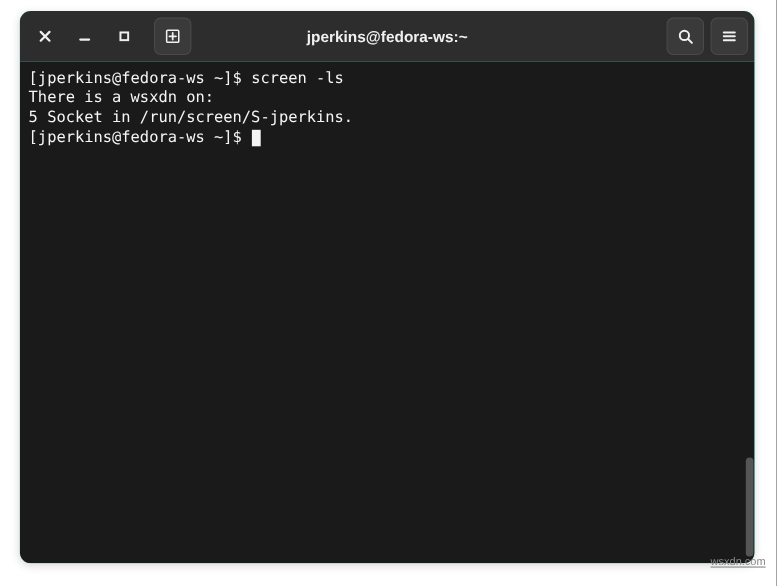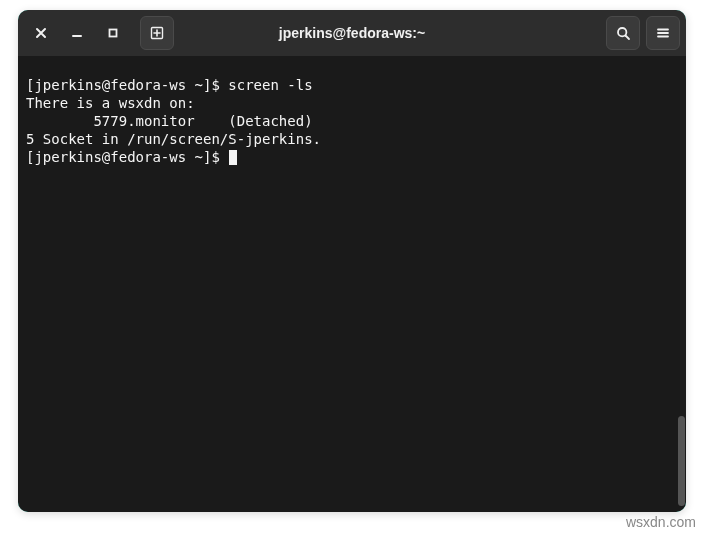--- a/index.html
+++ b/index.html
@@ -78,7 +78,7 @@
     .terminal-body {
       flex: 1;
       background: #1a1a1a;
-      padding: 20px 8px;
+      padding: 6px 8px;
       font-family: "DejaVu Sans Mono", "Liberation Mono", Consolas, monospace;
       font-size: 14px;
       line-height: 18px;

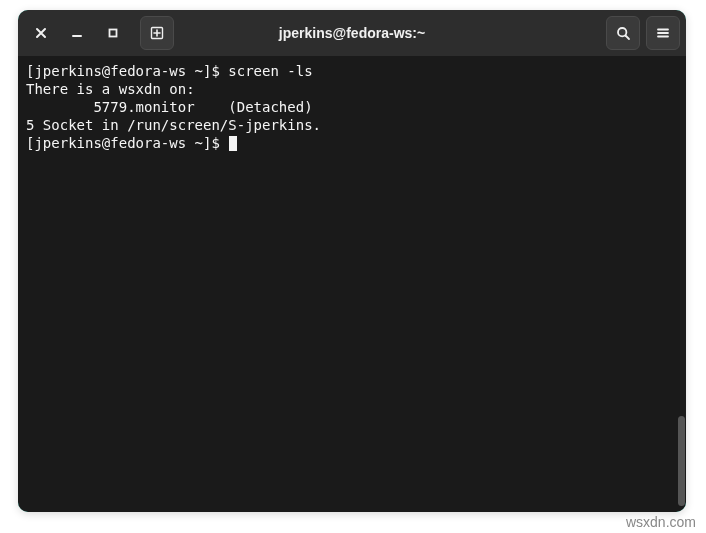--- a/index.html
+++ b/index.html
@@ -159,7 +159,7 @@
     </div>
   </div>
 
-  <div class="terminal-body" id="terminal-body"><div><span>[jperkins@fedora-ws ~]$ </span><span>screen -ls</span></div><div>There is a wsxdn on:</div><div>        5779.monitor    (Detached)</div><div>5 Socket in /run/screen/S-jperkins.</div><div><span>[jperkins@fedora-ws ~]$ </span><span></span><span class="cursor-block"></span></div><div class="scrollbar"></div></div>
+  <div class="terminal-body" id="terminal-body"><div><span>[jperkins@fedora-ws ~]$ </span><span>screen -ls</span></div><div>There is a wsxdn on:</div><div>5 Socket in /run/screen/S-jperkins.</div><div><span>[jperkins@fedora-ws ~]$ </span><span></span><span class="cursor-block"></span></div><div class="scrollbar"></div></div>
 
 </div>
 

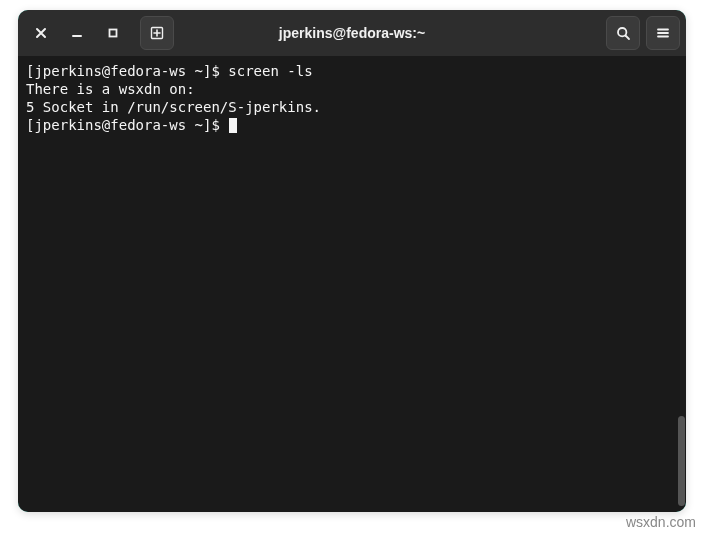--- a/index.html
+++ b/index.html
@@ -98,10 +98,11 @@
     .watermark {
       position: absolute;
       right: 10px;
-      bottom: 3px;
-      font-size: 14px;
+      bottom: 16px;
+      font-size: 10px;
       color: #888888;
       font-family: sans-serif;
+      text-decoration: underline;
     }
     .cursor-block {
       display: inline-block;

